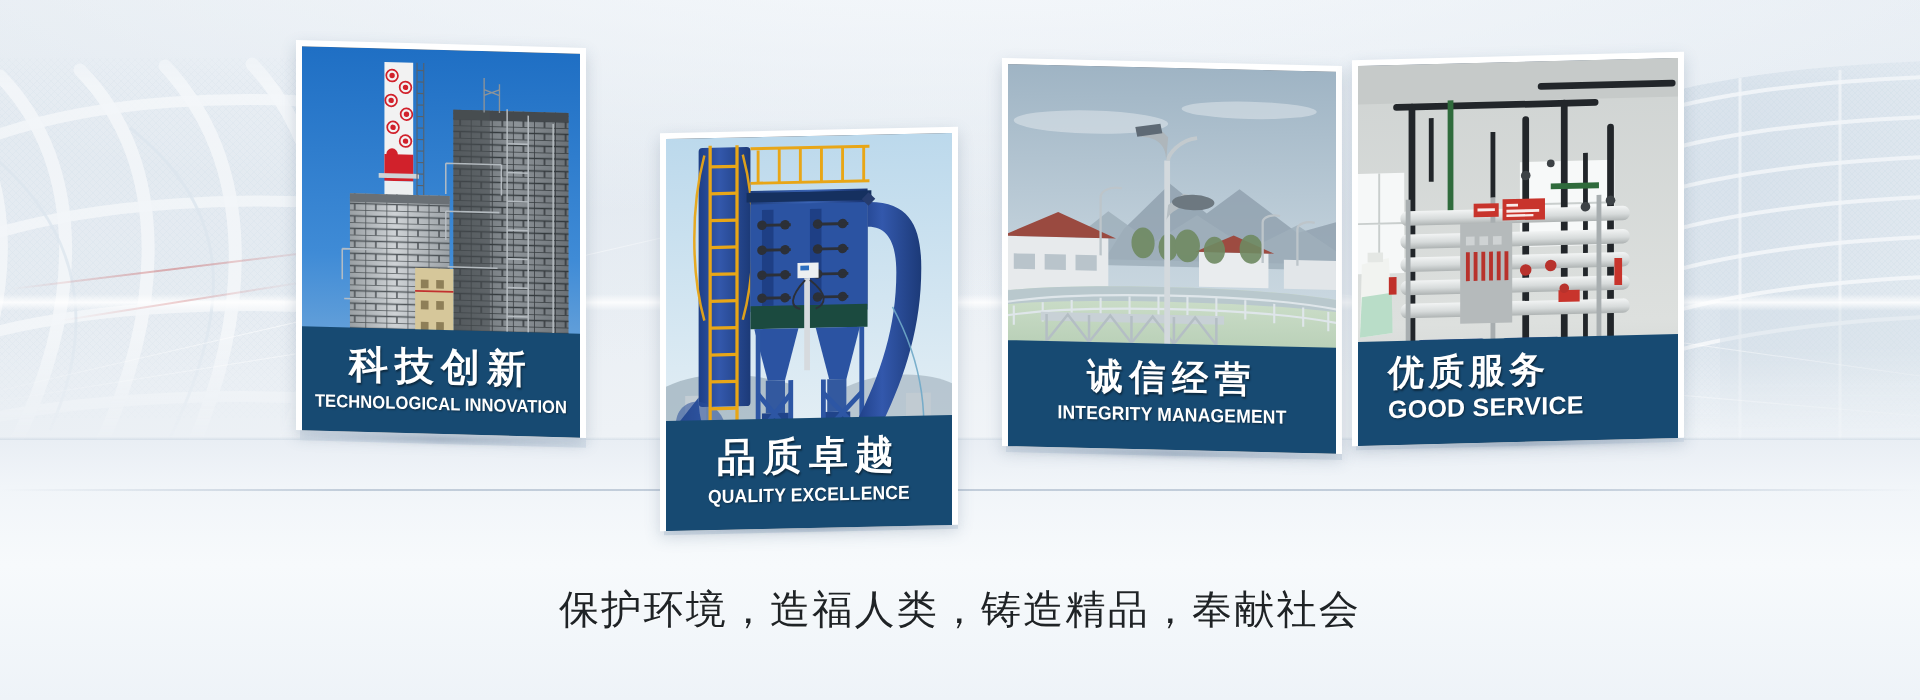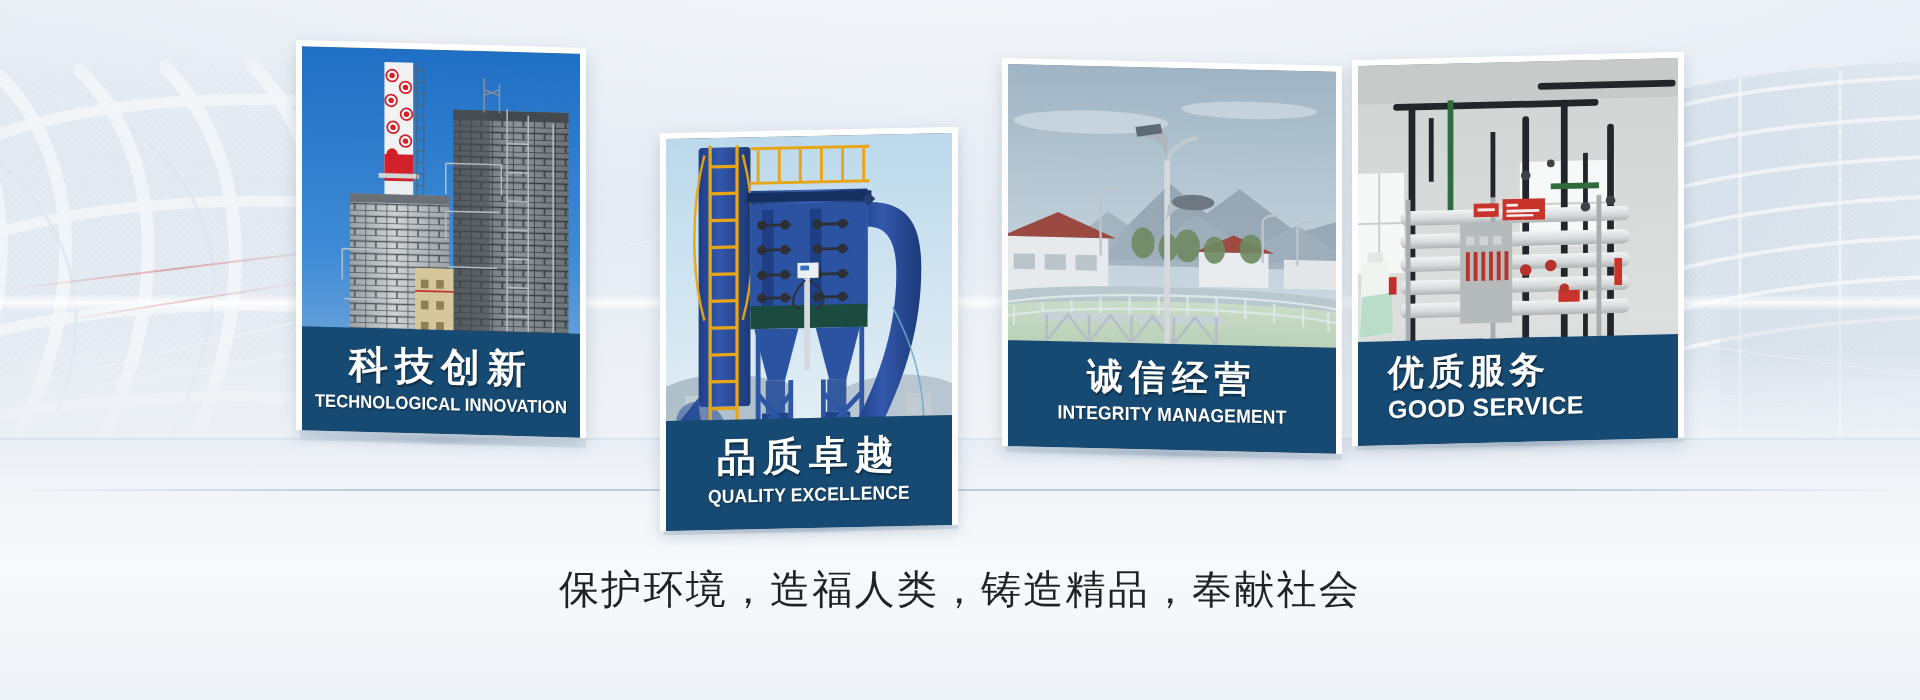--- a/index.html
+++ b/index.html
@@ -151,7 +151,7 @@
 
   
   .tagline{
-    position:absolute;left:0;right:0;top:562px;
+    position:absolute;left:0;right:0;top:582px;
     text-align:center;
     color:#1f2326;
     font-size:40px;

